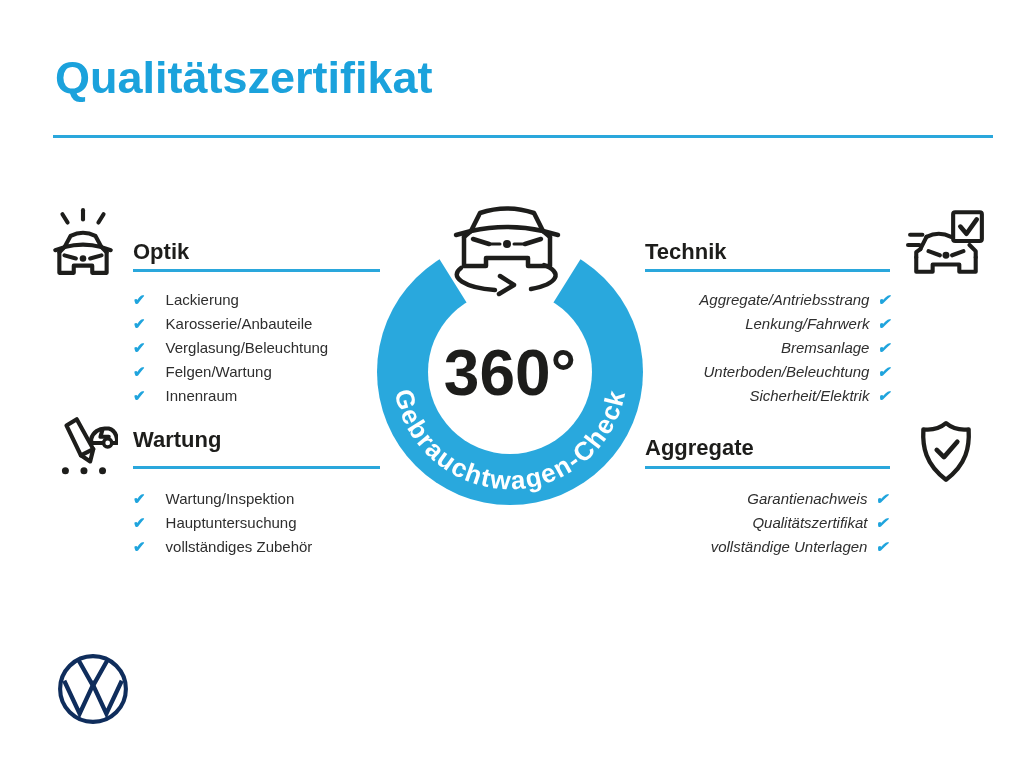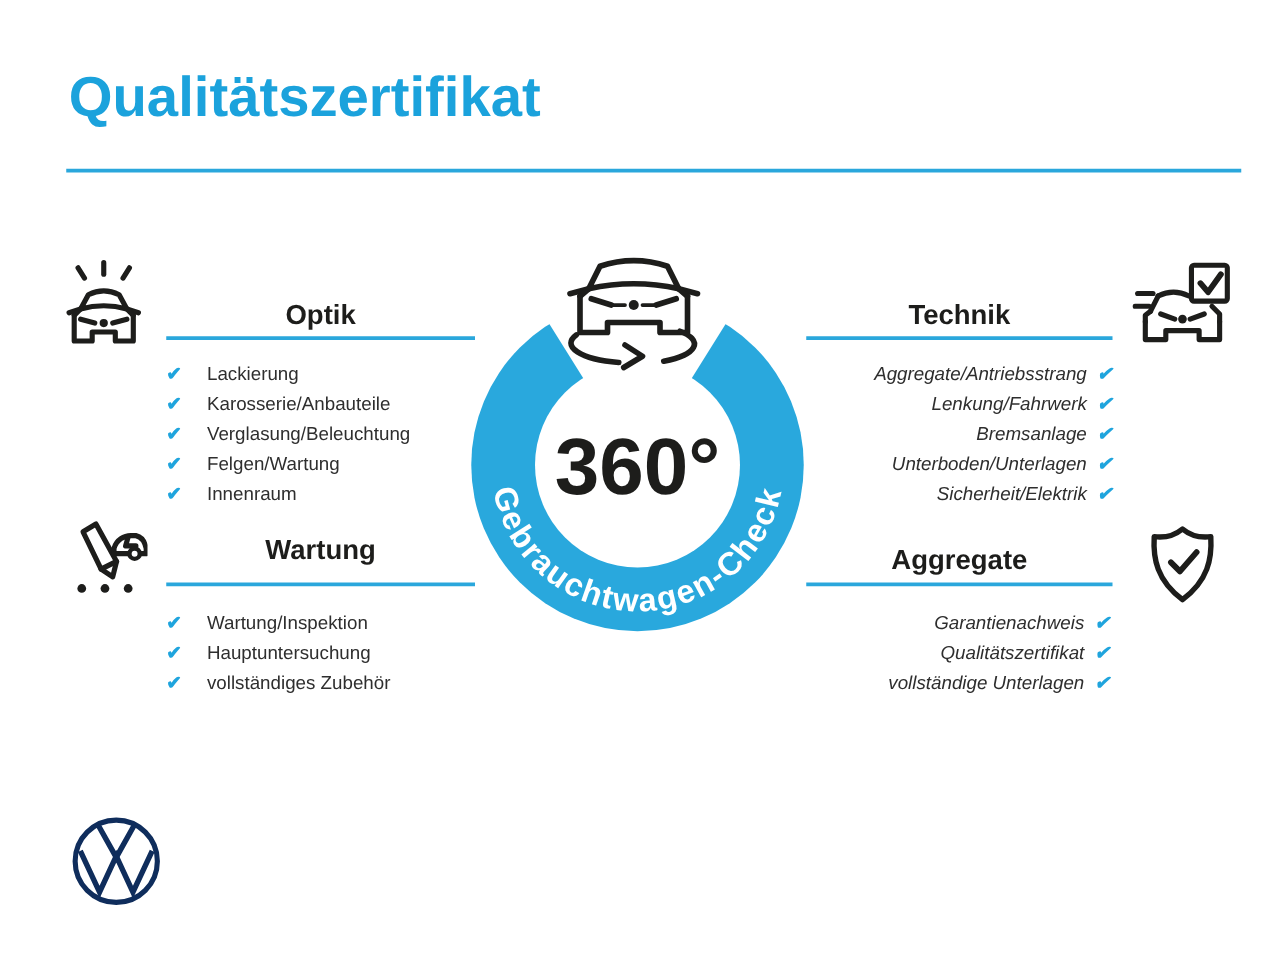--- a/index.html
+++ b/index.html
@@ -12,7 +12,7 @@
   
   .sec-head{font-size:22px;font-weight:bold;color:#1d1d1b;}
   .sec-rule{height:3px;background:#2aa7dc;}
-  .head-left{left:133px;width:247px;text-align:center;}
+  .head-left{left:133px;width:247px;text-align:left;}
   .head-right{left:645px;width:245px;text-align:center;}
   
   .list{display:flex;flex-direction:column;}

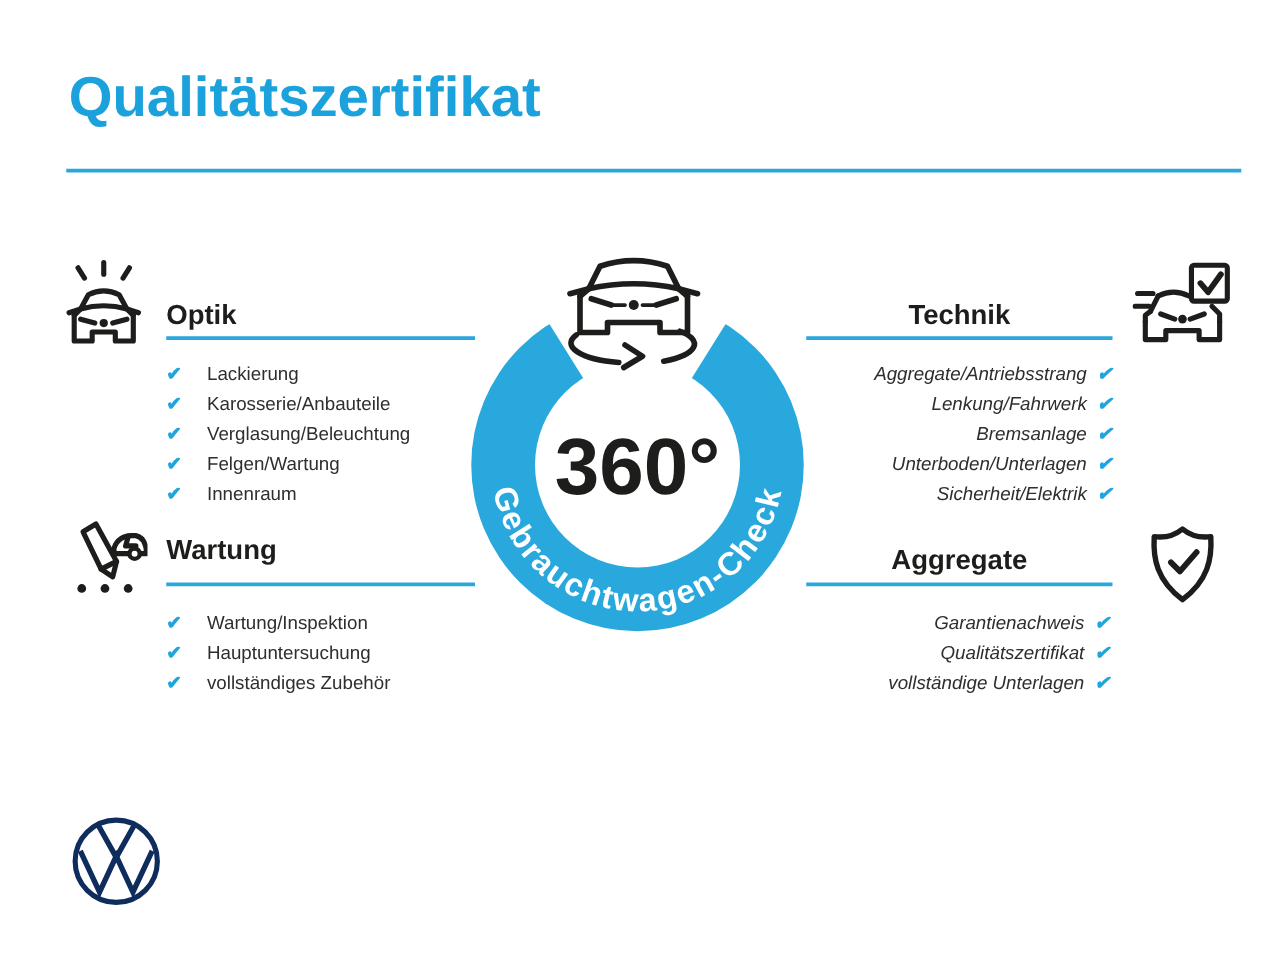--- a/index.html
+++ b/index.html
@@ -13,7 +13,7 @@
   .sec-head{font-size:22px;font-weight:bold;color:#1d1d1b;}
   .sec-rule{height:3px;background:#2aa7dc;}
   .head-left{left:133px;width:247px;text-align:left;}
-  .head-right{left:645px;width:245px;text-align:center;}
+  .head-right{left:645px;width:245px;text-align:left;}
   
   .list{display:flex;flex-direction:column;}
   .row{height:24.2px;display:flex;align-items:center;}

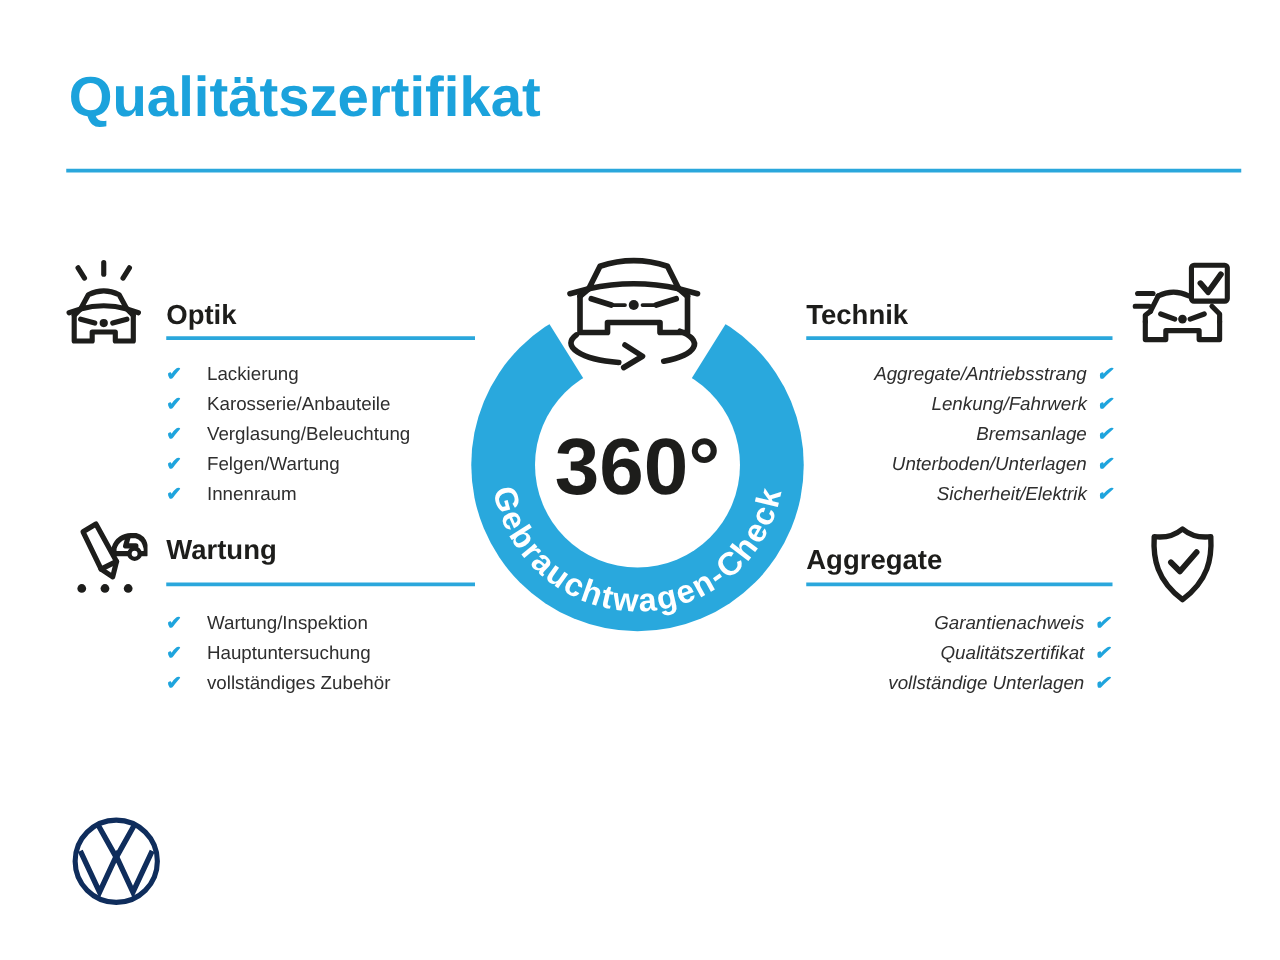--- a/index.html
+++ b/index.html
@@ -138,7 +138,7 @@
       <span class="check">✔</span>
     </div>
   <div class="row">
-      <span class="label">Unterboden/Unterlagen</span>
+      <span class="label">Unterboden/Beleuchtung</span>
       <span class="check">✔</span>
     </div>
   <div class="row">

